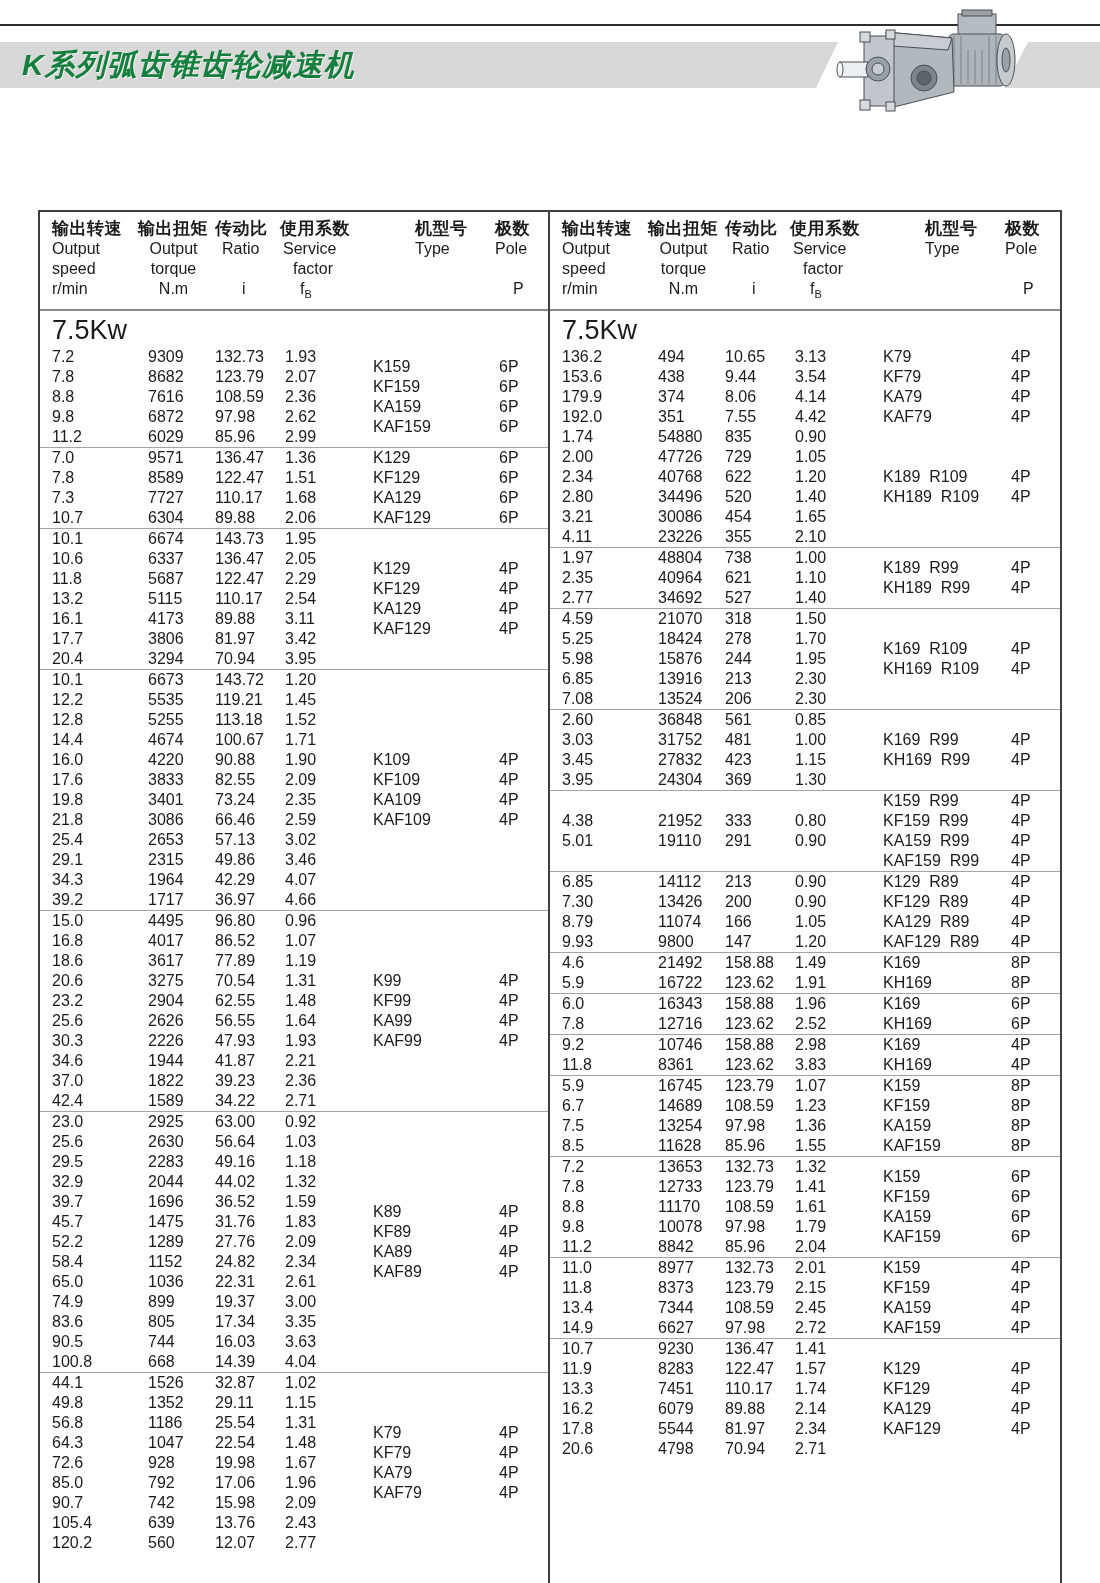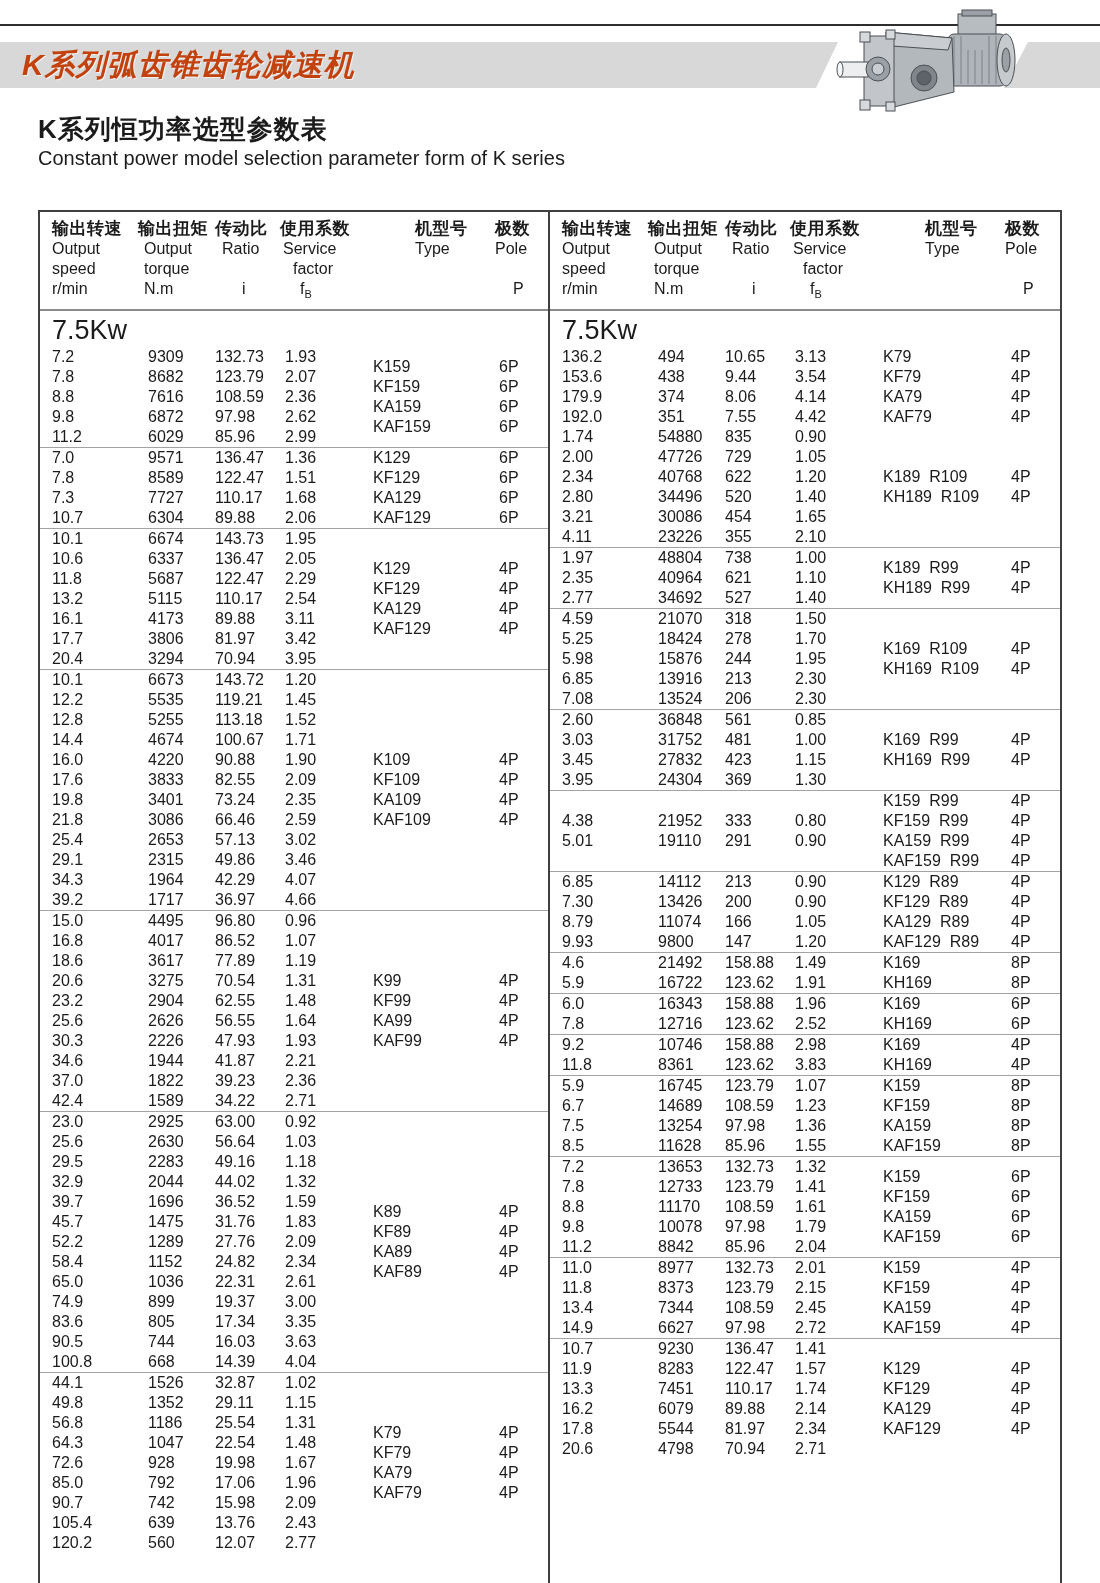--- a/index.html
+++ b/index.html
@@ -11,7 +11,7 @@
   .banner { position:absolute; left:0; top:42px; width:838px; height:46px; background:#d8d8d8;
             clip-path:polygon(0 0, 100% 0, calc(100% - 22px) 100%, 0 100%);
             display:flex; align-items:center; }
-  .banner-title { font-size:30px; font-weight:bold; font-style:italic; letter-spacing:1px; padding-left:22px; color:#c2410c;
+  .banner-title { font-size:30px; font-weight:bold; font-style:italic; letter-spacing:1px; padding-left:22px; color:#15803d;
                   text-shadow:1px 1px 0 #f2f2f2; white-space:nowrap; }
   .band-right { position:absolute; top:42px; left:1004px; width:96px; height:46px; background:#d8d8d8;
                 clip-path:polygon(24px 0, 100% 0, 100% 100%, 0 100%); }

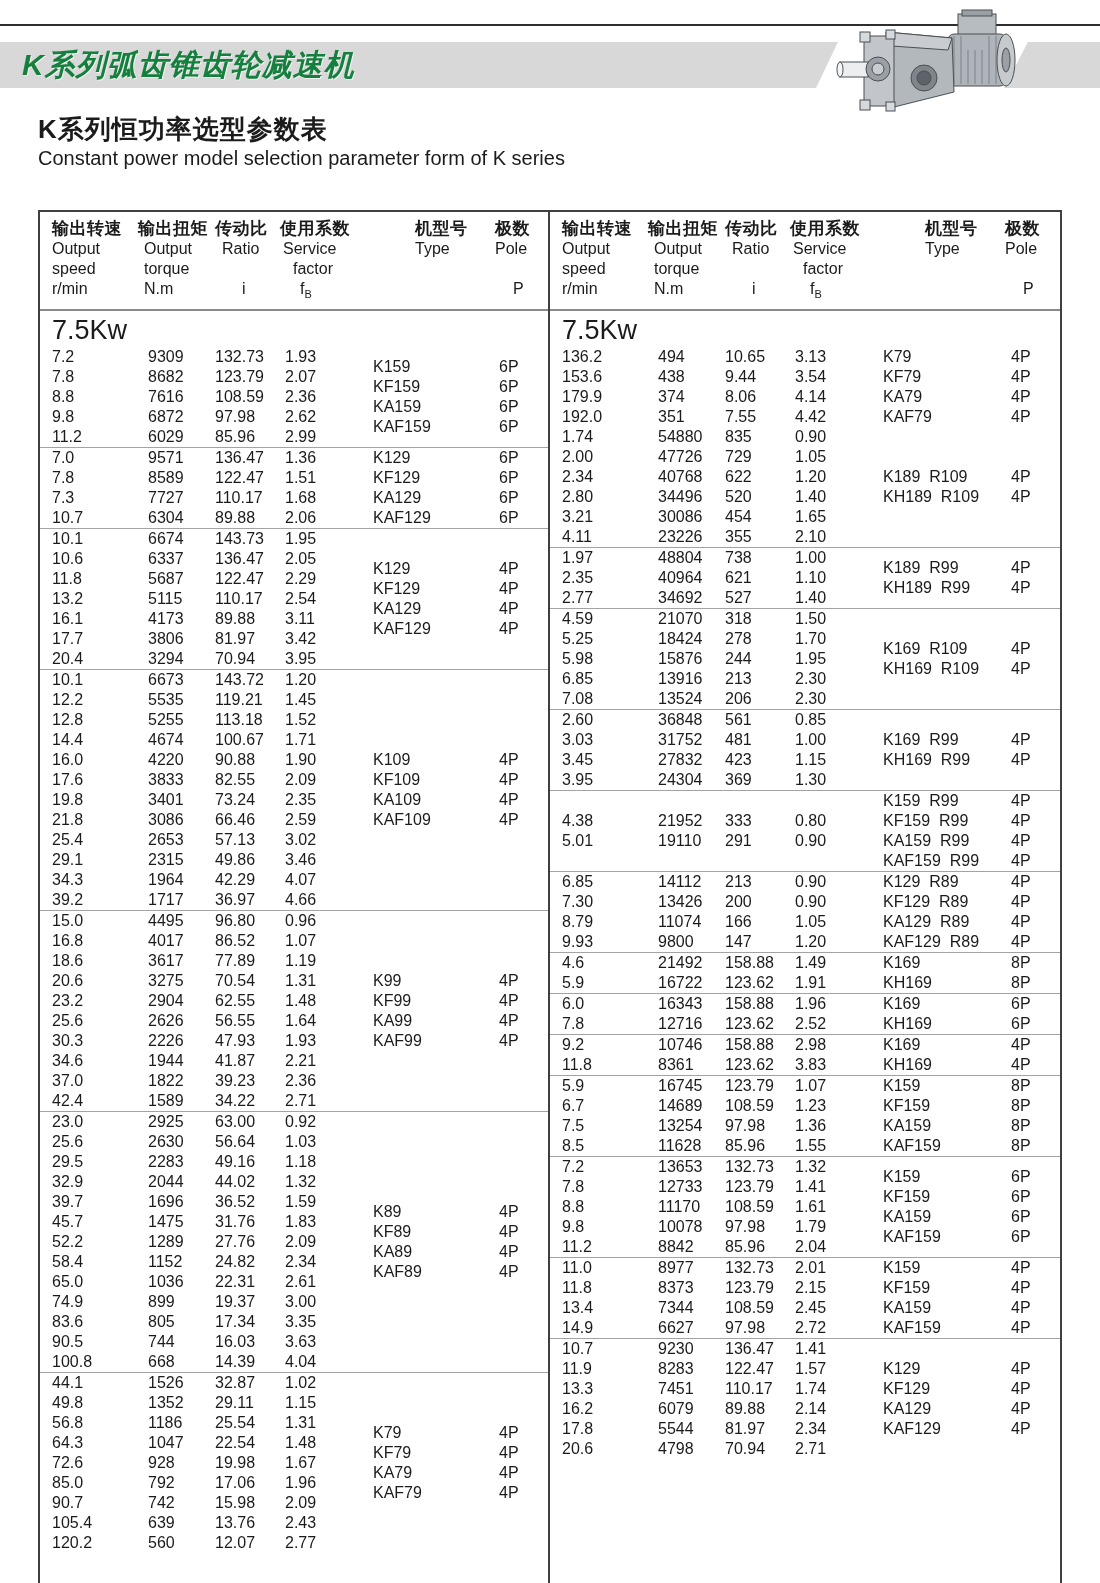--- a/index.html
+++ b/index.html
@@ -96,7 +96,6 @@
     </g>
   </svg>
 
-  <div class="heading-zh">K系列恒功率选型参数表</div>
   <div class="heading-en">Constant power model selection parameter form of K series</div>
 
   <div class="param-table">

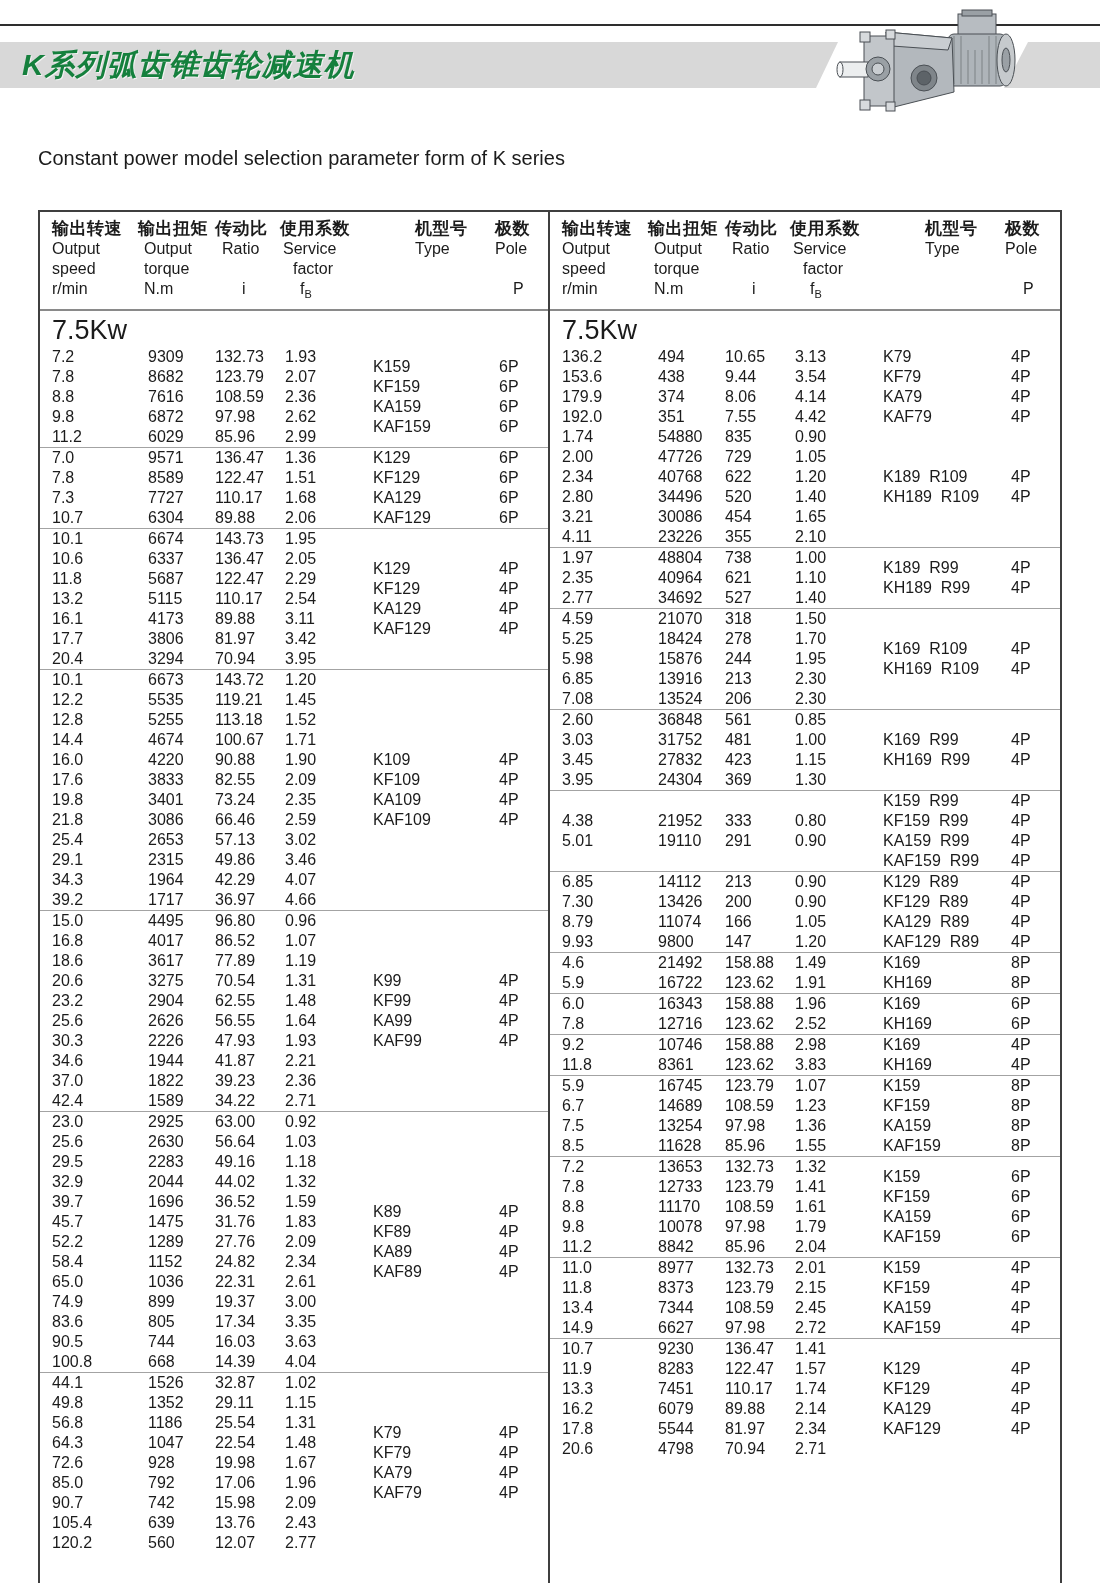--- a/index.html
+++ b/index.html
@@ -96,7 +96,6 @@
     </g>
   </svg>
 
-  <div class="heading-en">Constant power model selection parameter form of K series</div>
 
   <div class="param-table">
     <div class="half half-left" id="half-left">

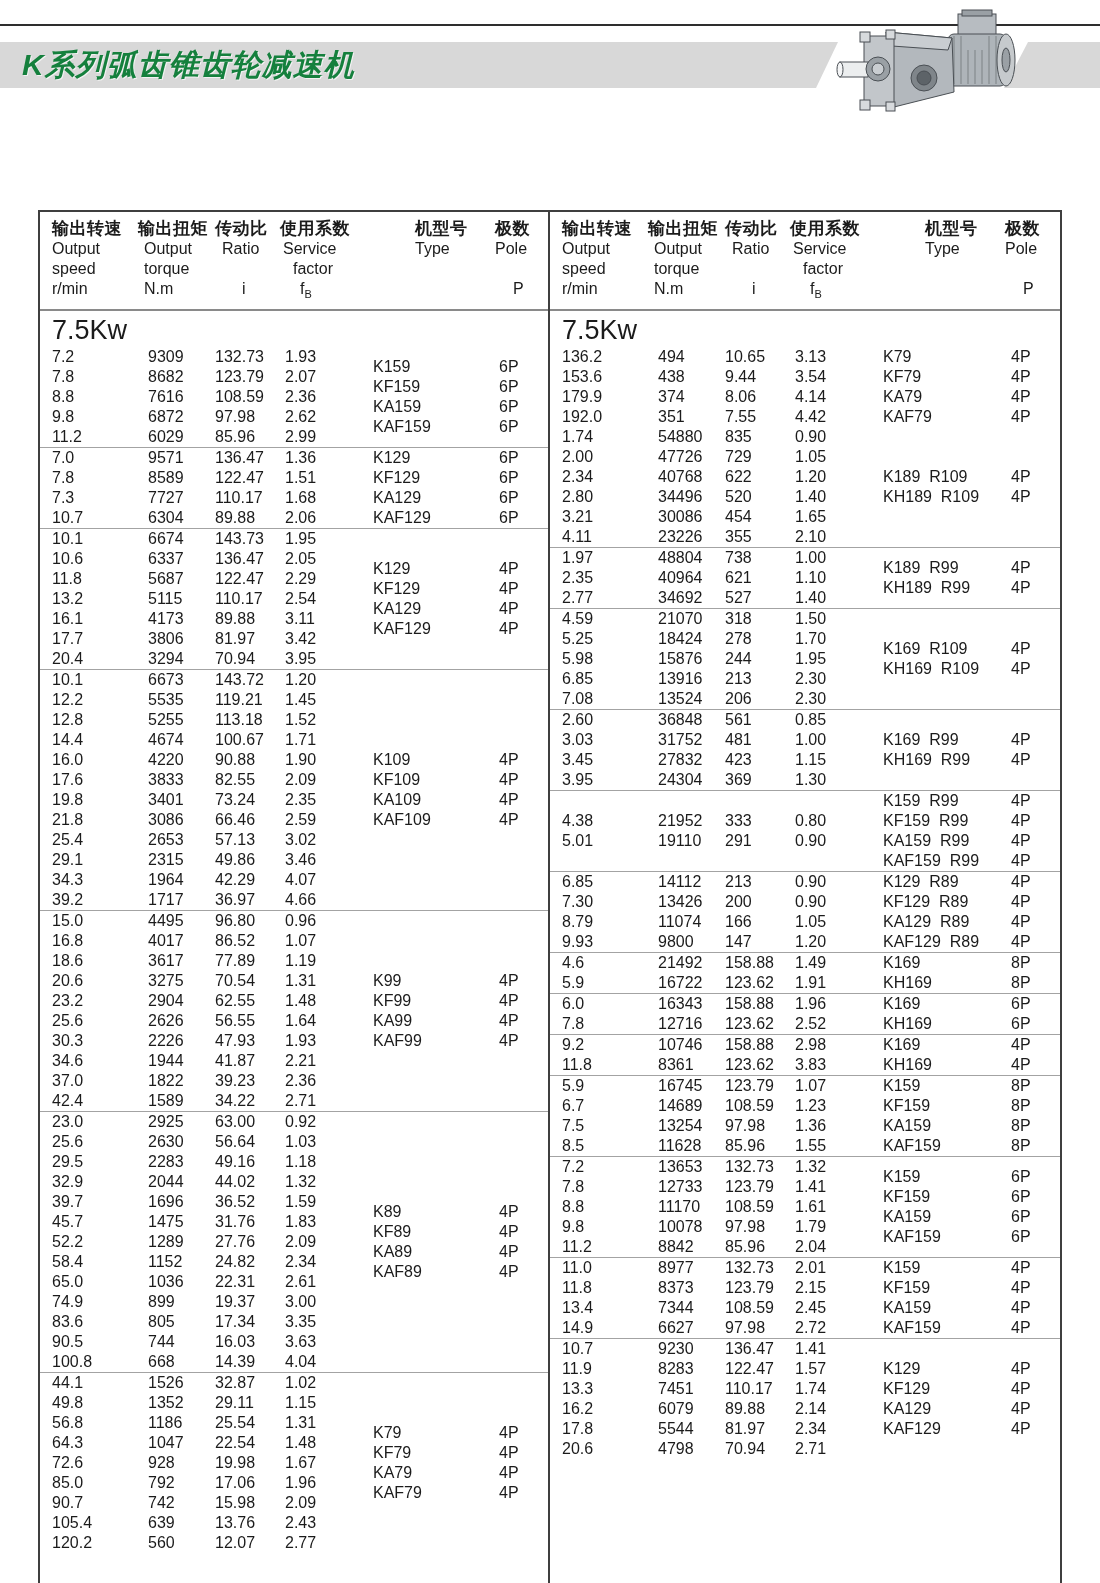--- a/index.html
+++ b/index.html
@@ -30,7 +30,7 @@
   
   .half-header { height:99px; border-bottom:2px solid #8a8a8a; display:flex; padding-top:7px; flex-shrink:0; }
   .hcol { flex-shrink:0; }
-  .hcol0{ width:96px; } .hcol1{ width:67px; } .hcol2{ width:70px; } .hcol3{ width:98px; }
+  .hcol0{ width:96px; } .hcol1{ width:67px;text-align:center; } .hcol2{ width:70px; } .hcol3{ width:98px; }
   .hcol4{ width:120px; } .hcol5{ flex:1; }
   .h-line { height:20px; line-height:20px; white-space:nowrap; }
   .h-zh { font-size:17px; font-weight:bold; letter-spacing:0.5px; }

